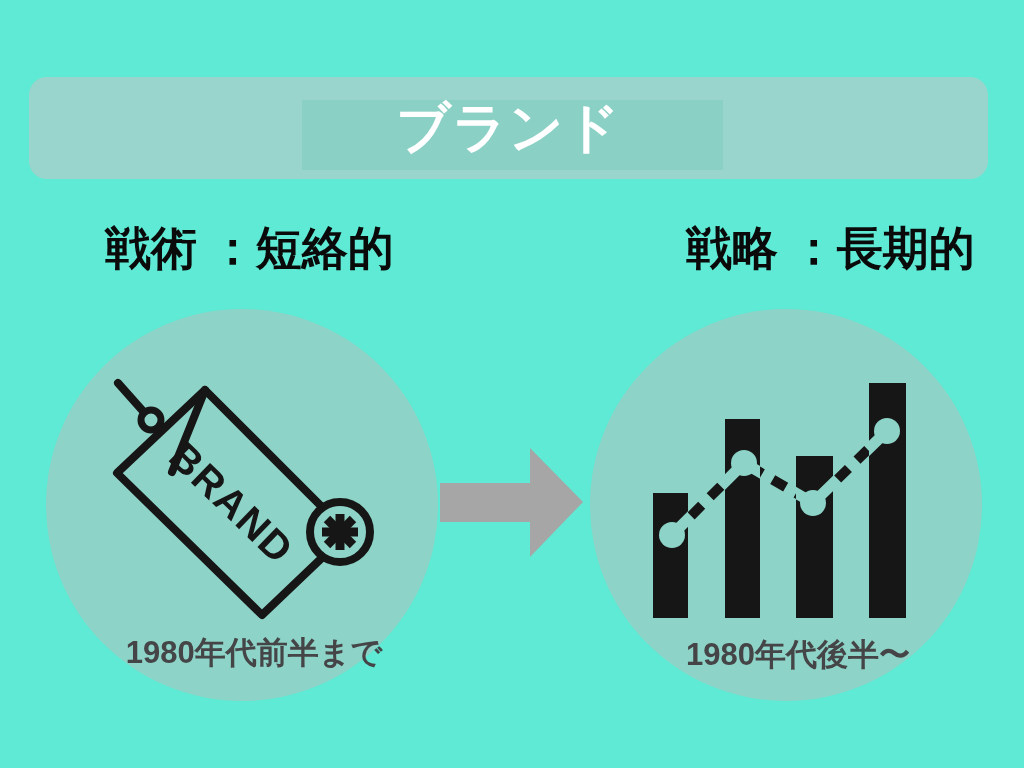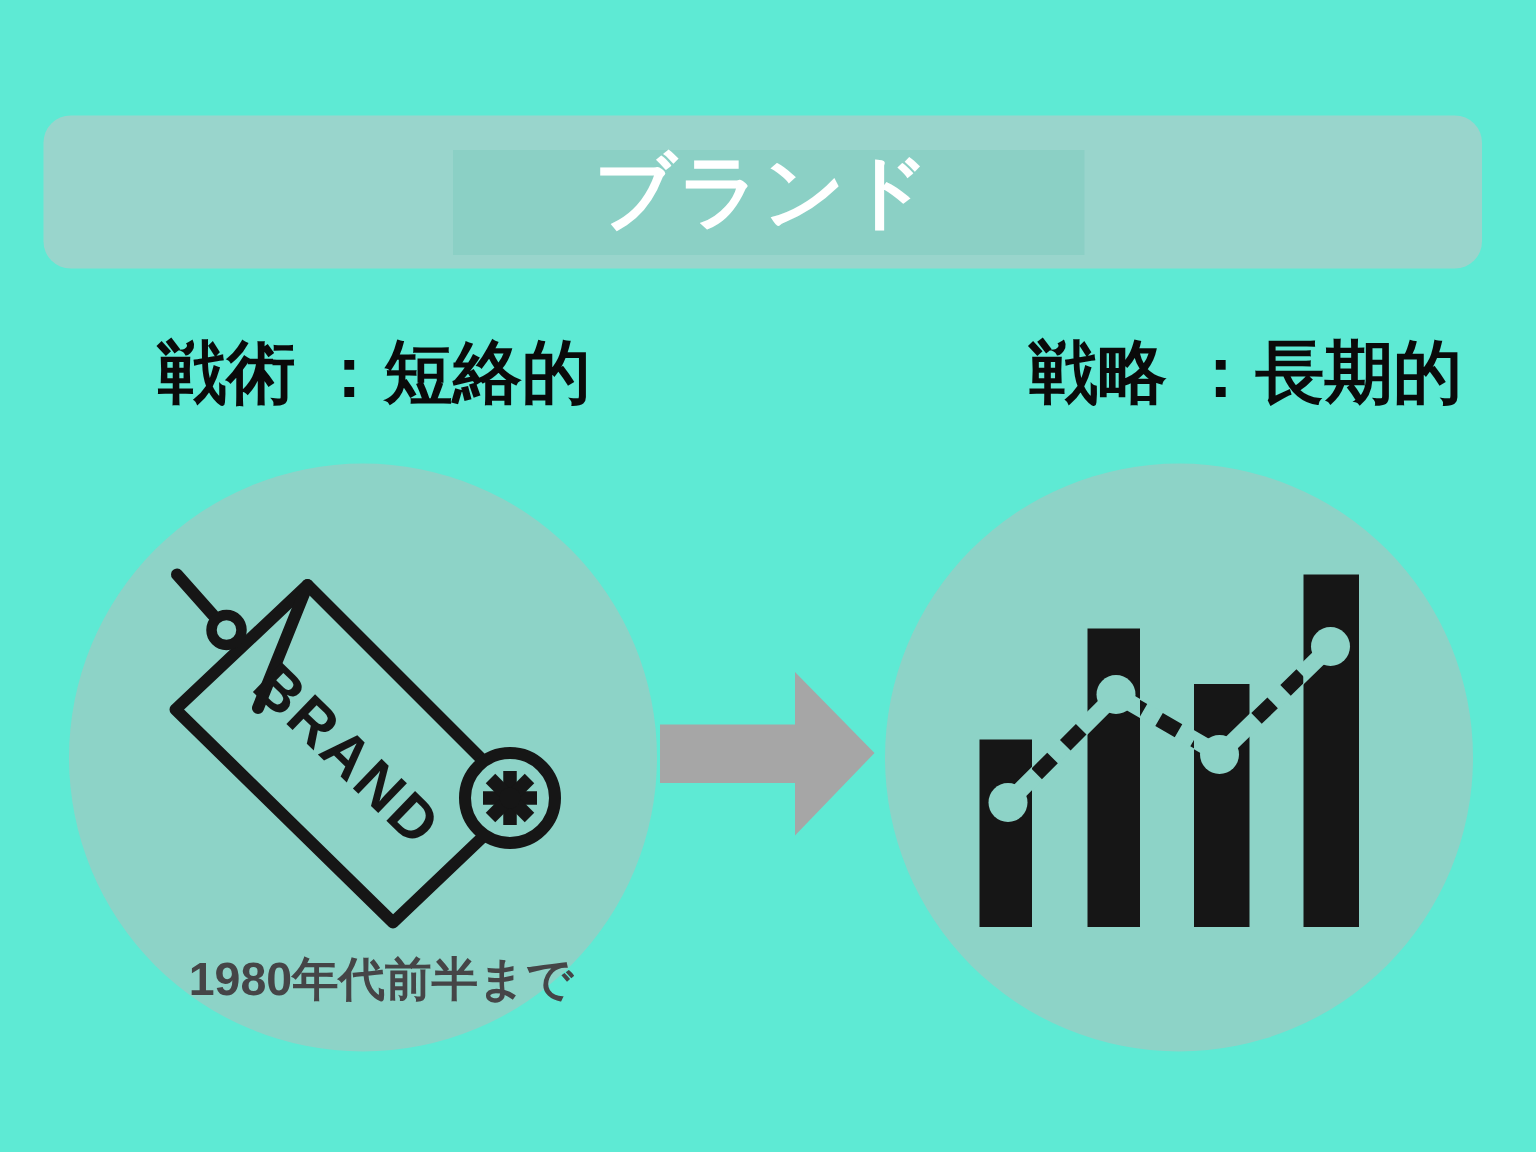--- a/index.html
+++ b/index.html
@@ -159,6 +159,7 @@
 
       <polyline points="82,226 154,154 223,194 297,122" fill="none" stroke="#161616" stroke-width="10" stroke-dasharray="15 12" clip-path="url(#gap-clip)"></polyline>
     </svg>
+    <div class="circle-caption">1980年代後半〜</div>
   </div>
 
 </div>

